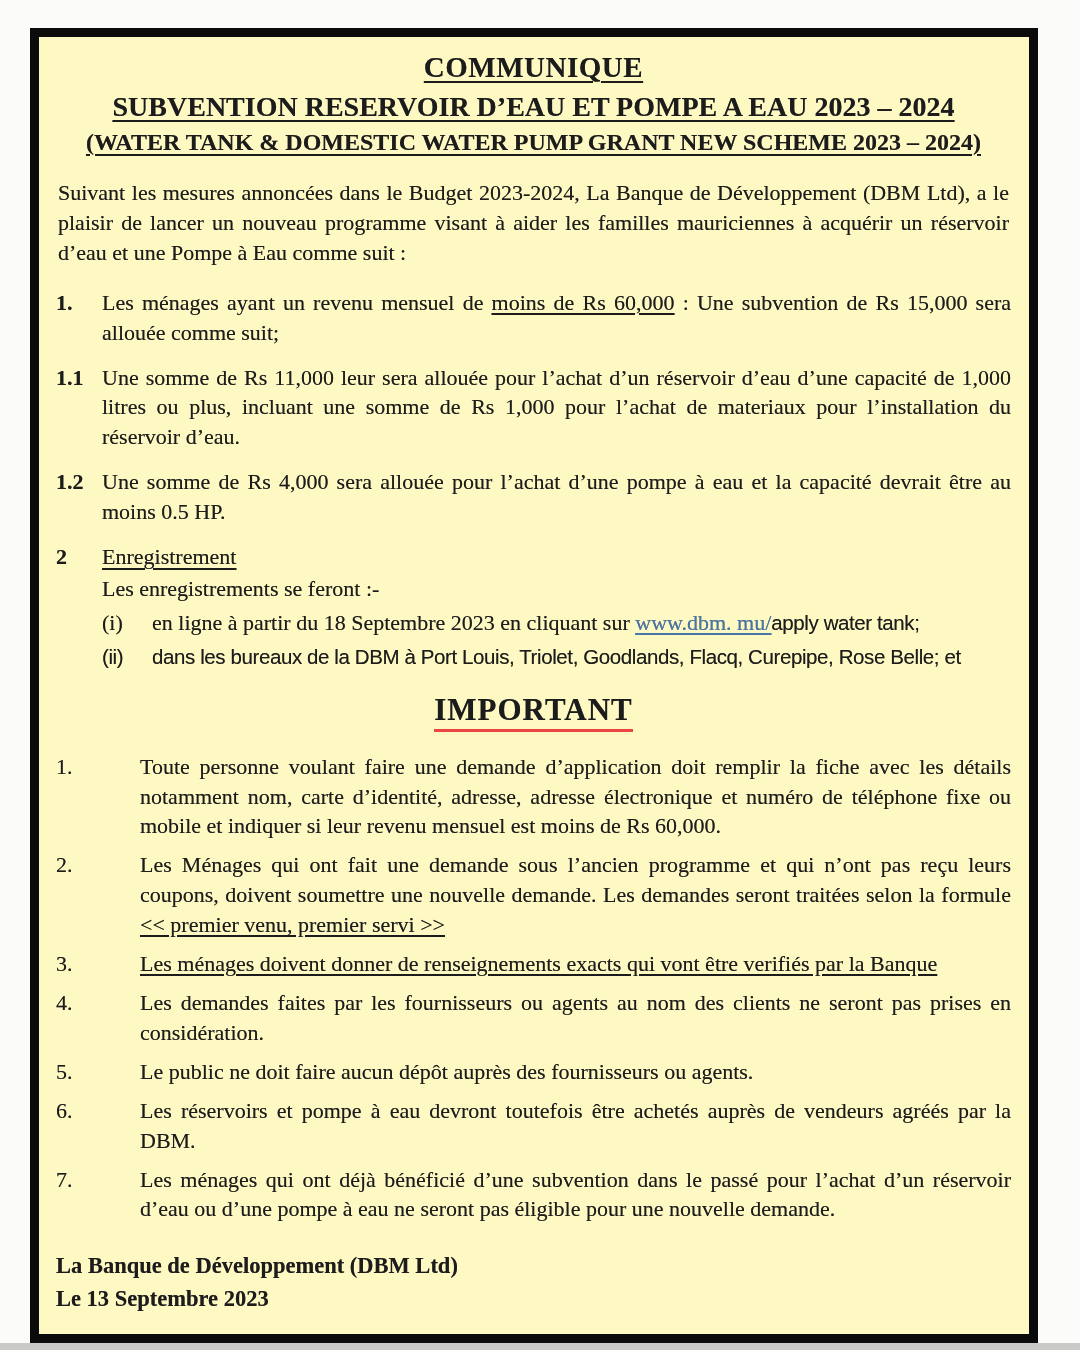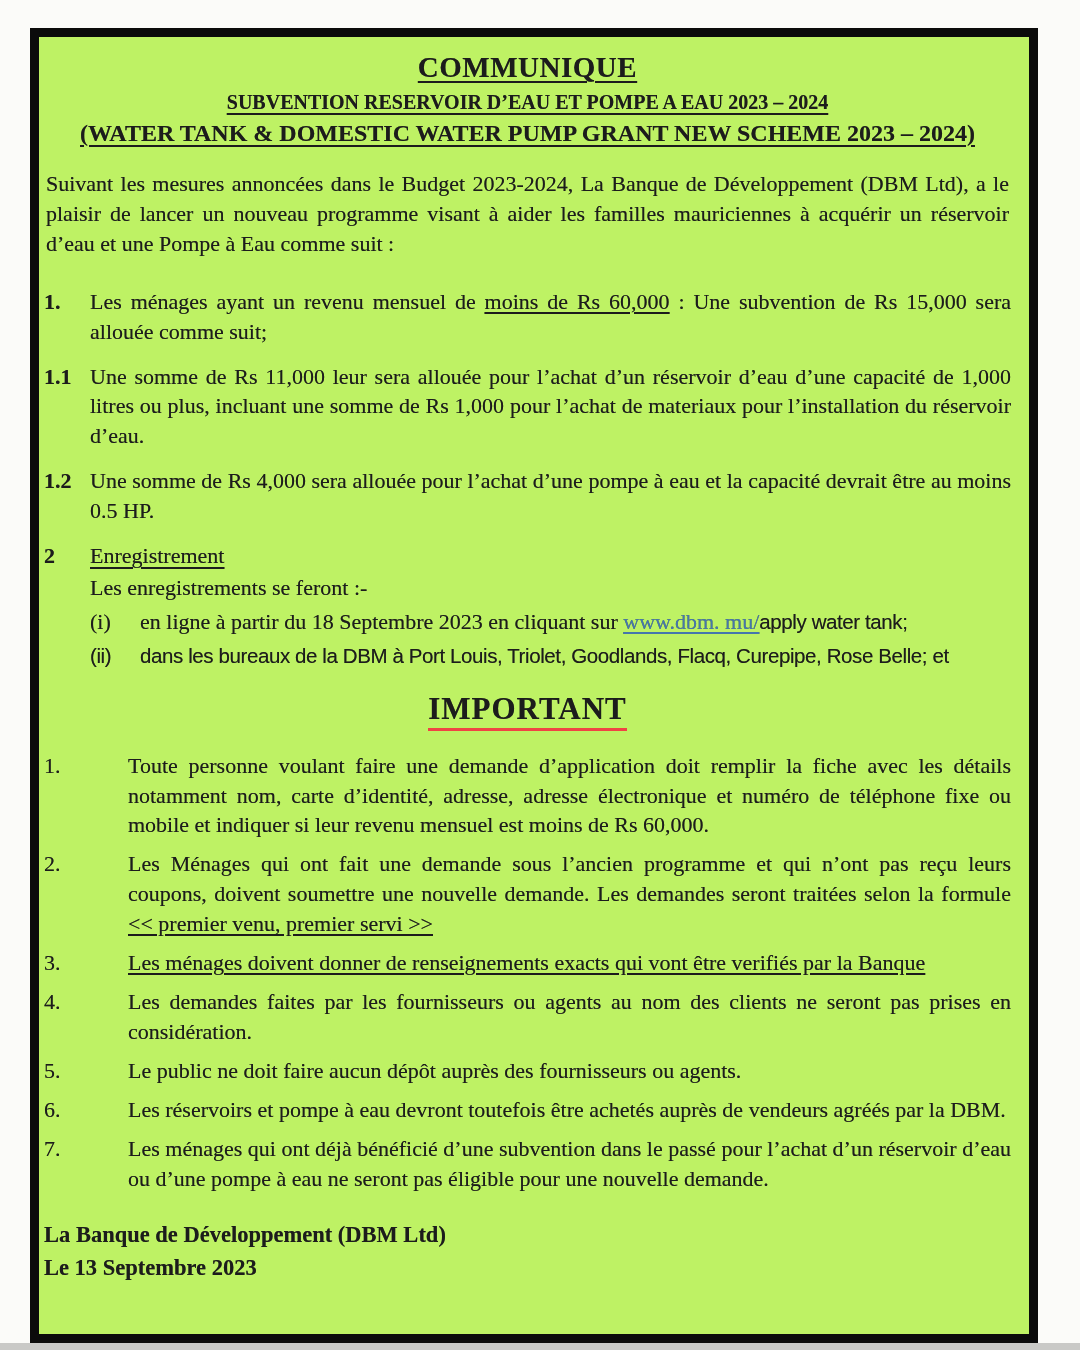--- a/index.html
+++ b/index.html
@@ -16,8 +16,8 @@
     position: absolute; left: 30px; top: 28px;
     width: 1008px; height: 1315px;
     border: 9px solid #0b0b0b;
-    background: #bef264;
-    padding: 12px 18px 8px 5px;
+    background: #fef9c3;
+    padding: 12px 18px 8px 17px;
     overflow: hidden;
     text-shadow: 0 0 0.6px rgba(25,25,25,0.55);
   }

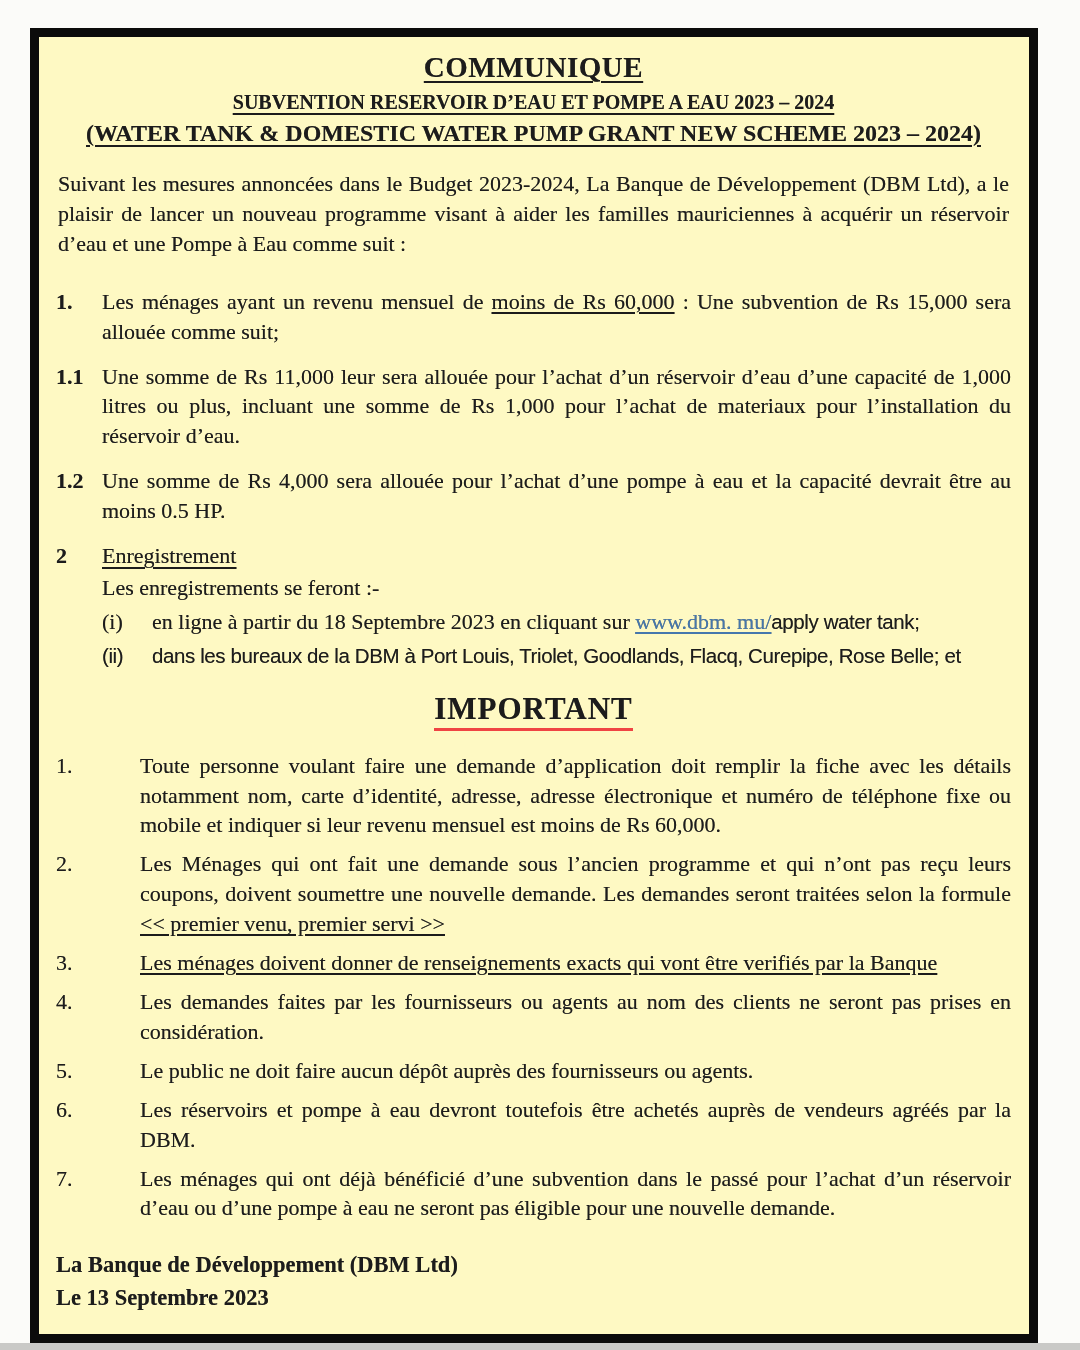--- a/index.html
+++ b/index.html
@@ -24,7 +24,7 @@
   
   .title-block { text-align: center; }
   .h1 { font-size: 29px; font-weight: bold; letter-spacing: 0.5px; margin: 2px 0 7px 0; }
-  .h2 { font-size: 20px; font-weight: bold; margin: 0 0 6px 0; }
+  .h2 { font-size: 28px; font-weight: bold; margin: 0 0 6px 0; }
   .h3 { font-size: 24px; font-weight: bold; margin: 0 0 0 0; }
   .u2 { text-decoration: underline; text-decoration-thickness: 2px; text-underline-offset: 4px; }
   

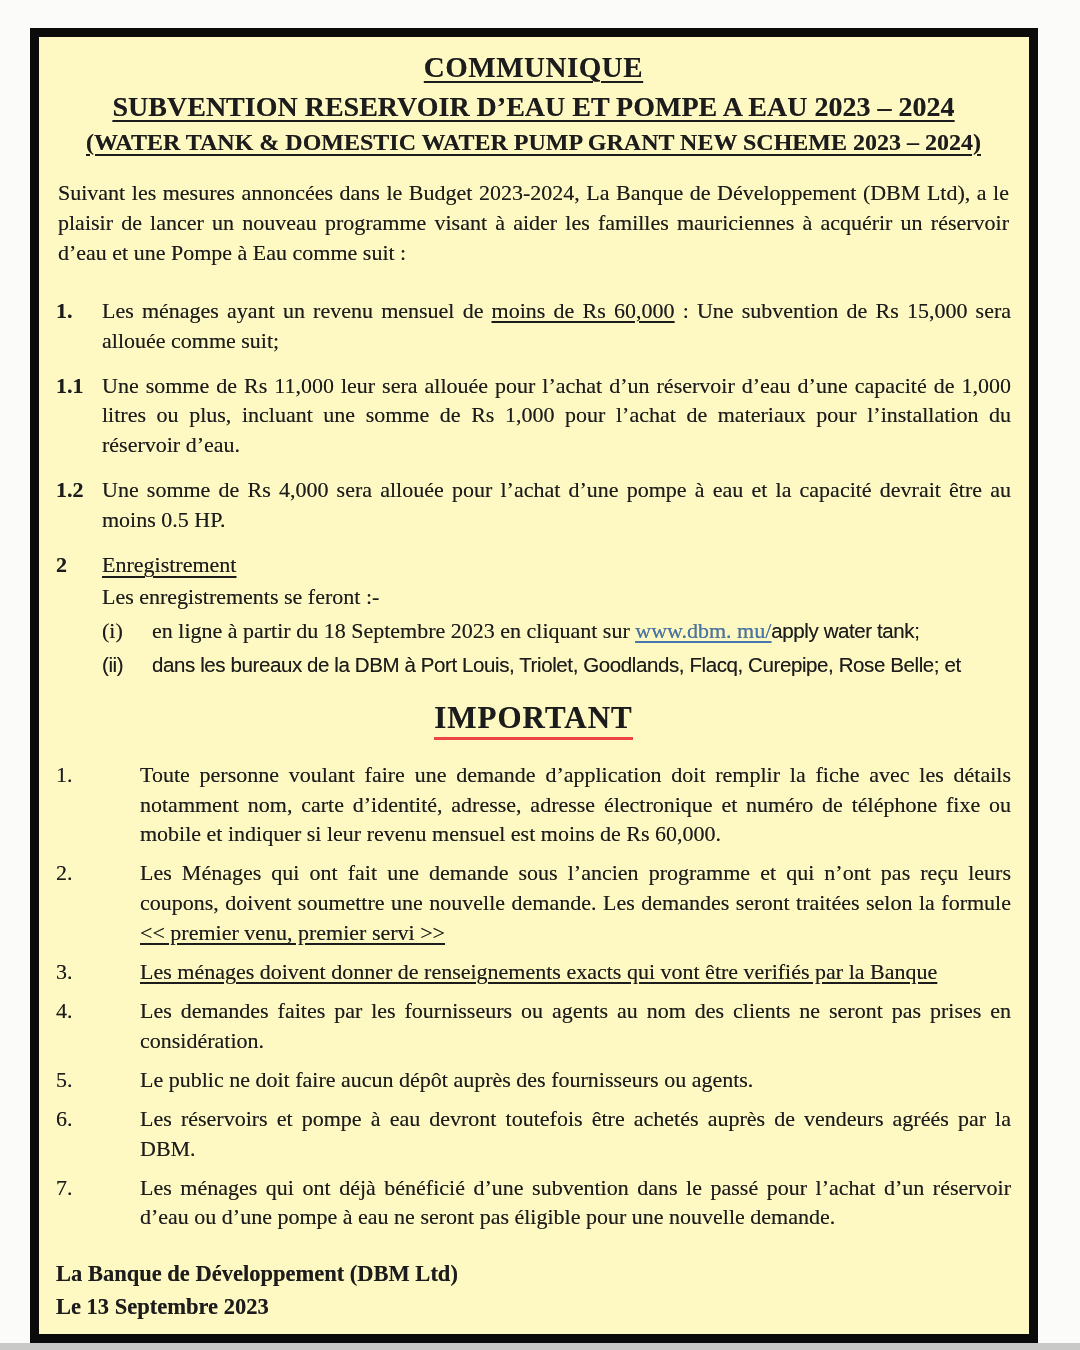--- a/index.html
+++ b/index.html
@@ -29,7 +29,7 @@
   .u2 { text-decoration: underline; text-decoration-thickness: 2px; text-underline-offset: 4px; }
   
   .body-text { font-size: 22px; line-height: 1.36; text-align: justify; }
-  .intro { margin: 22px 2px 28px 2px; }
+  .intro { margin: 22px 2px 20px 2px; }
   .row { display: flex; margin: 0 0 15px 0; }
   .row .num { flex: 0 0 46px; font-weight: bold; }
   .row .btxt { flex: 1; }

